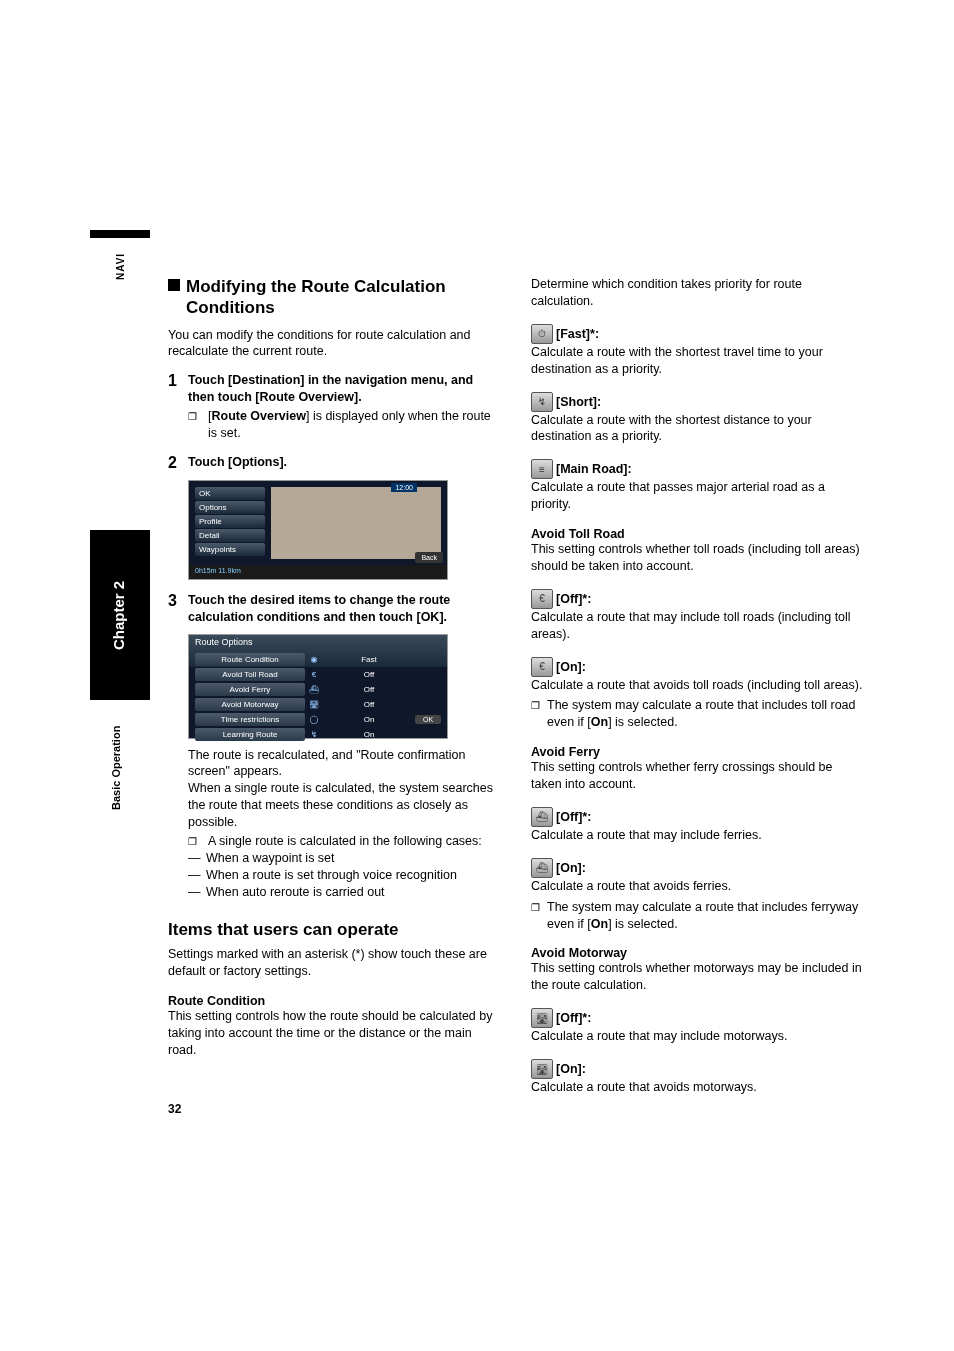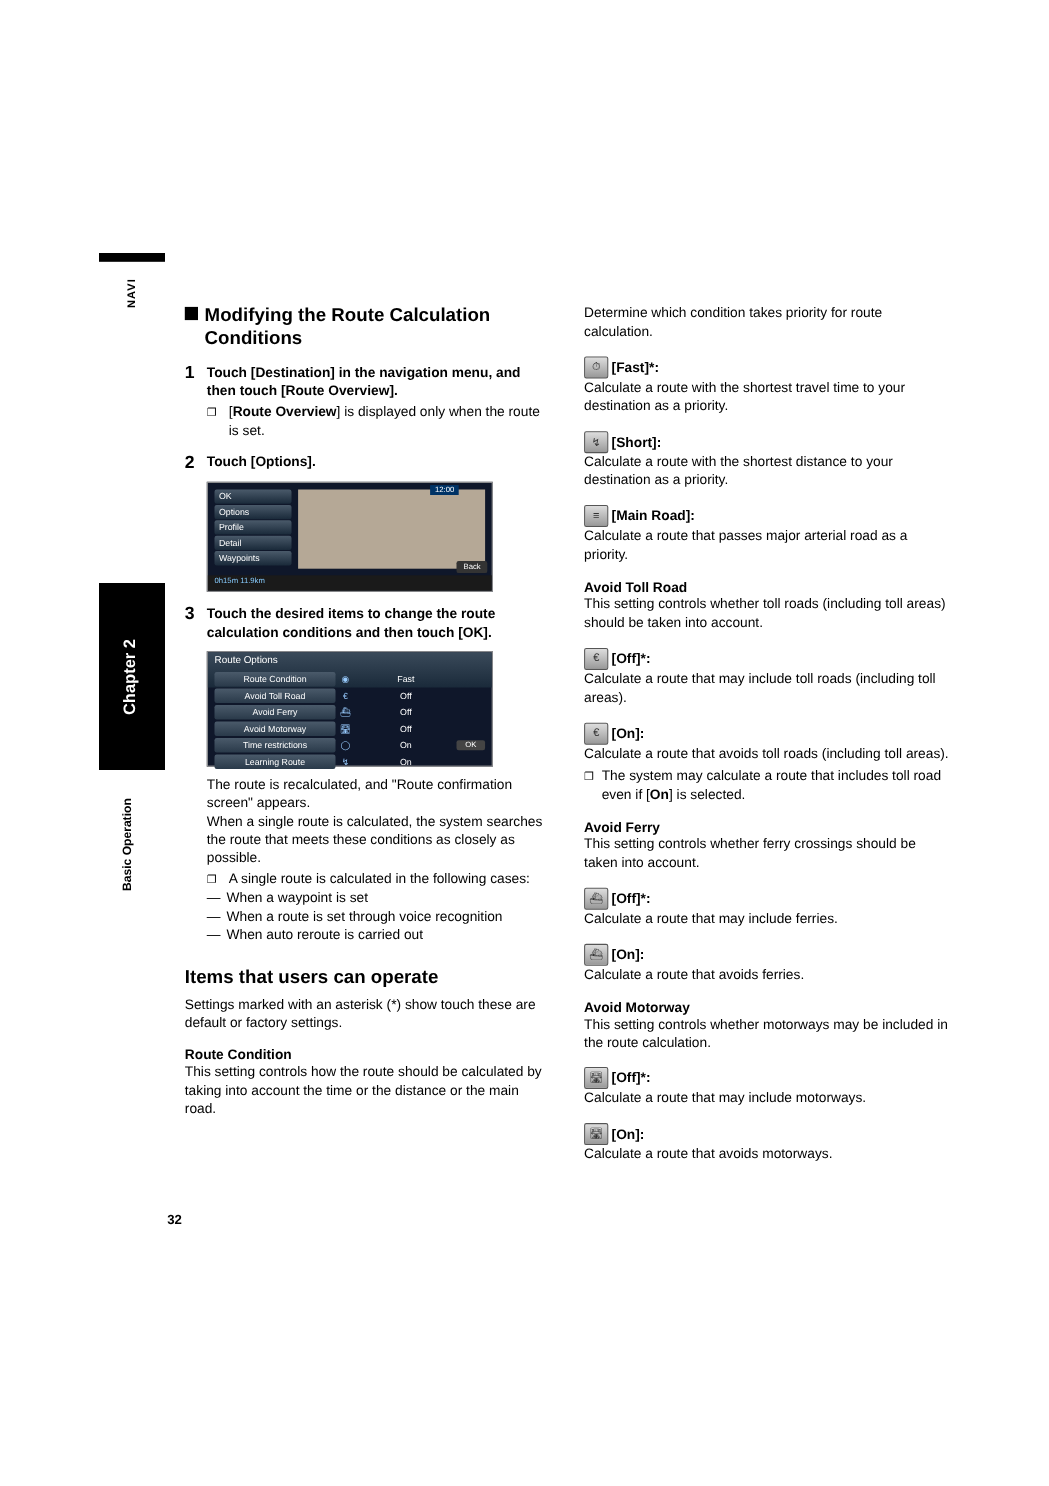--- a/index.html
+++ b/index.html
@@ -326,6 +326,7 @@
       <div class="sq"></div>
       <h2>Modifying the Route Calculation Conditions</h2>
     </div>
+    <div class="body-text">You can modify the conditions for route calculation and recalculate the current route.</div>
 
     <div class="step">
       <div class="step-num">1</div>

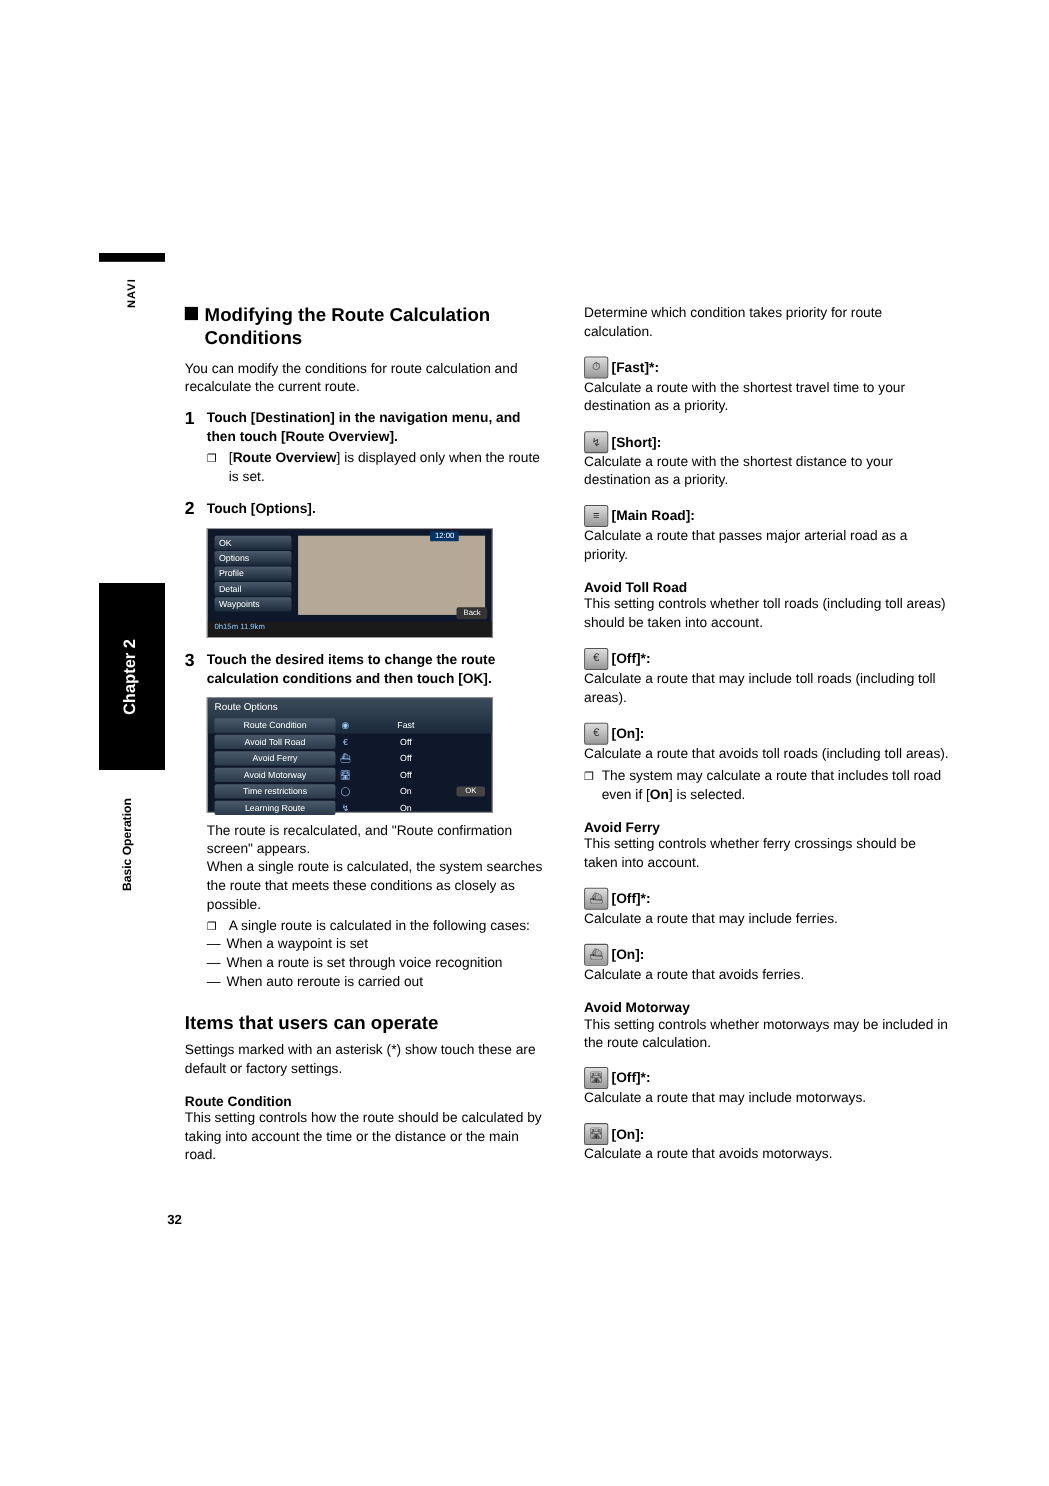--- a/index.html
+++ b/index.html
@@ -487,6 +487,10 @@
       <div class="opt-label">[On]:</div>
     </div>
     <div class="opt-desc">Calculate a route that avoids ferries.</div>
+    <div class="r-bullet">
+      <span class="sq-b"></span>
+      <span><span>The system may calculate a route that includes ferryway even if [</span><span class="bold">On</span><span>] is selected.</span></span>
+    </div>
 
     <div class="setting-name">Avoid Motorway</div>
     <div class="opt-desc">This setting controls whether motorways may be included in the route calculation.</div>

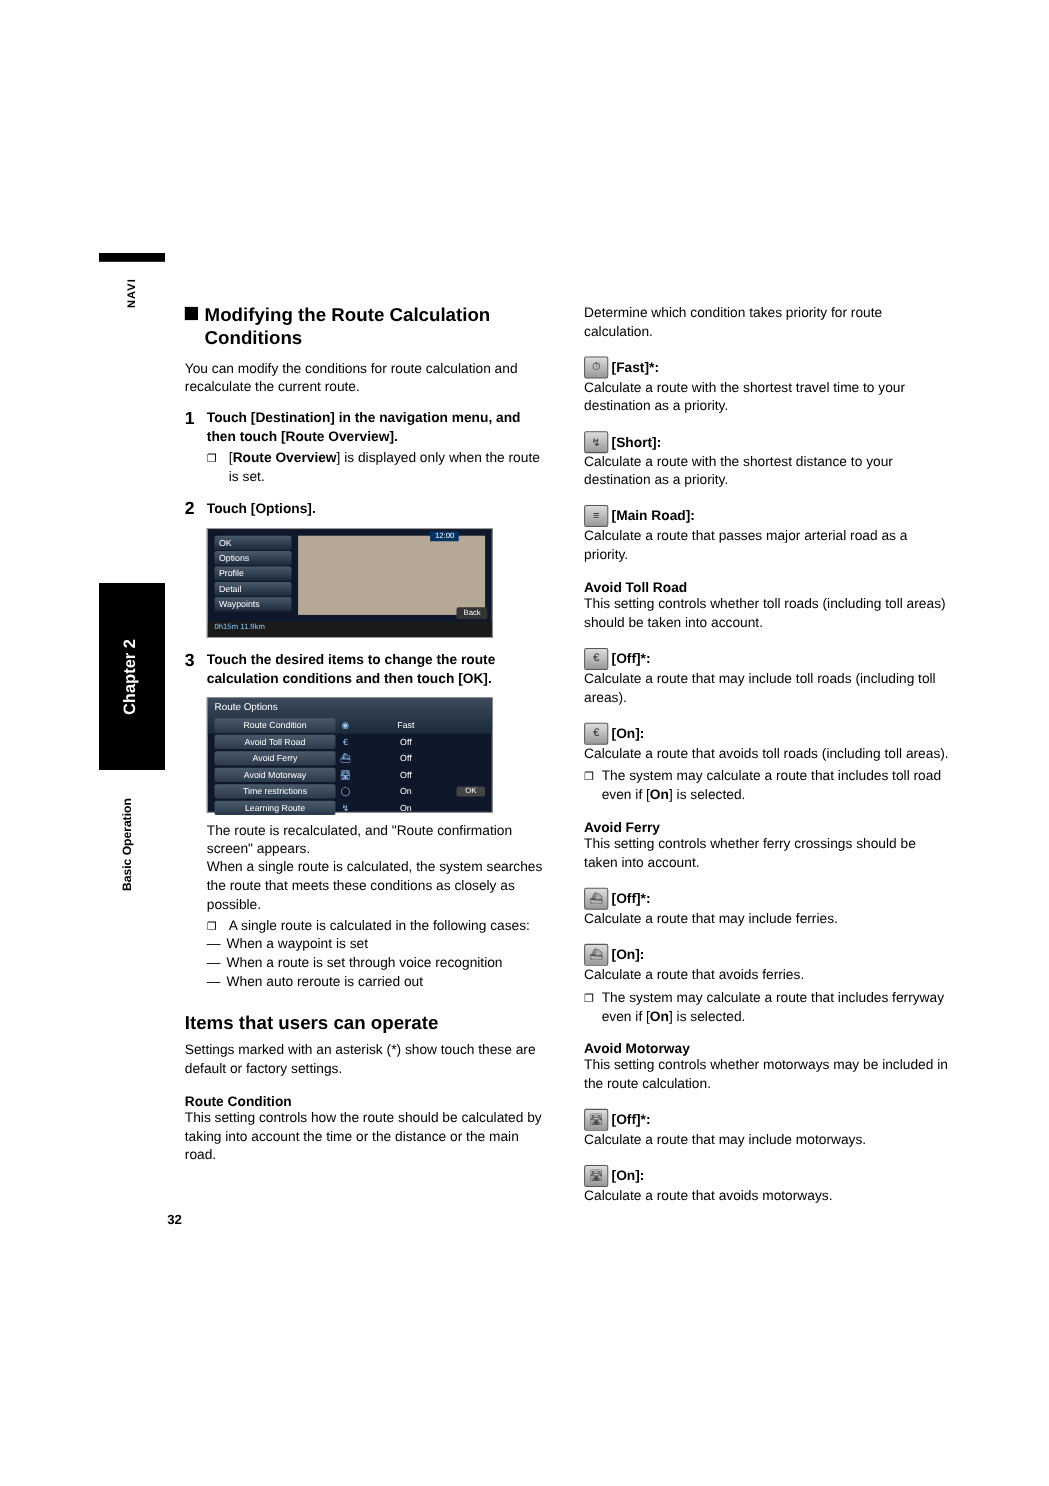--- a/index.html
+++ b/index.html
@@ -285,7 +285,7 @@
   .bold { font-weight: bold; }
   .page-num {
     position: absolute;
-    left: 152px;
+    left: 168px;
     bottom: 235px;
     font-size: 12px;
     font-weight: bold;

